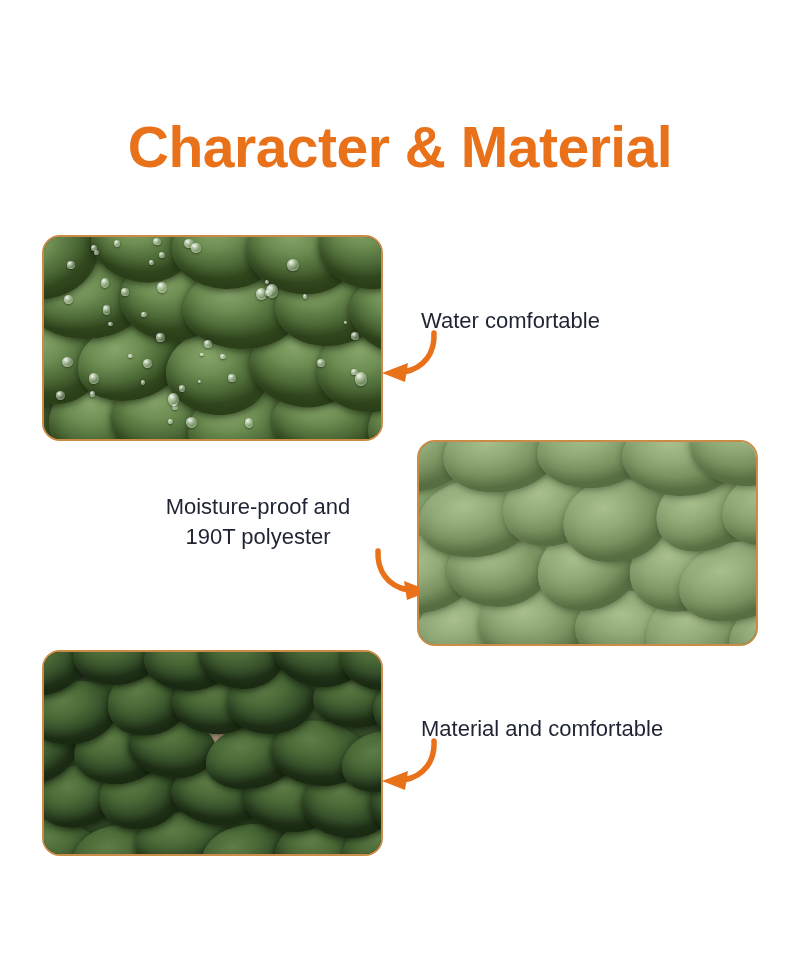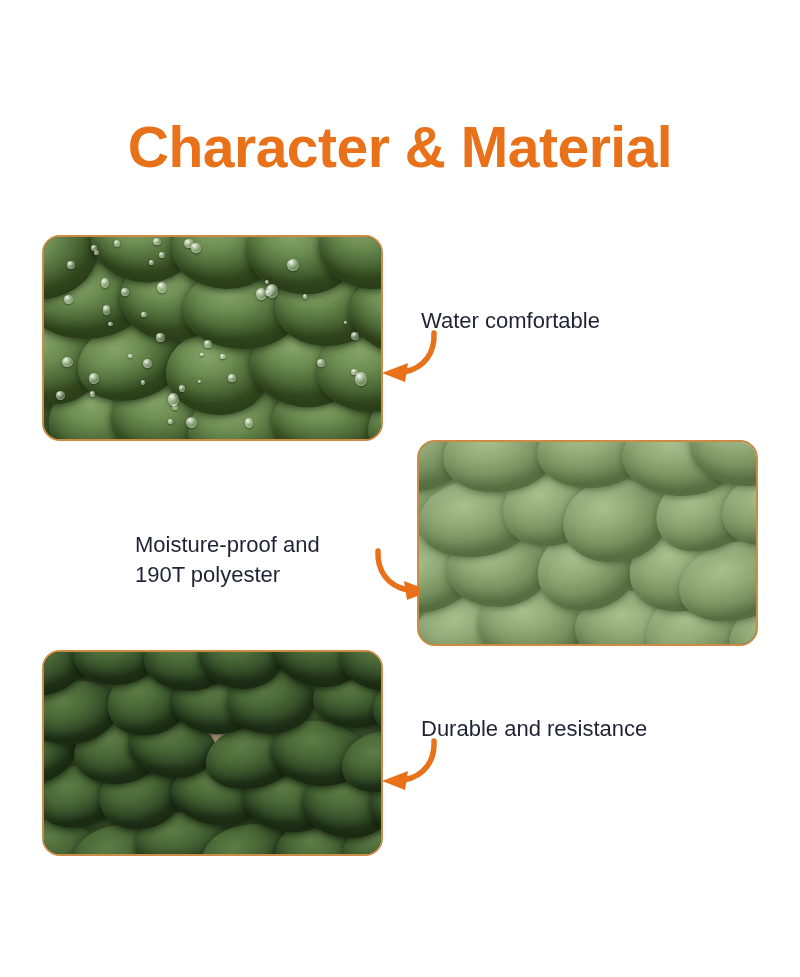--- a/index.html
+++ b/index.html
@@ -204,7 +204,7 @@
     white-space: pre-line;
   }
   #caption-water   { left: 421px; top: 306px; text-align: left; }
-  #caption-fabric  { left: 135px; top: 492px; width: 246px; text-align: left; margin-top: 38px; }
+  #caption-fabric  { left: 135px; top: 492px; width: 246px; text-align: center; }
   #caption-durable { left: 421px; top: 714px; text-align: left; }
 
   

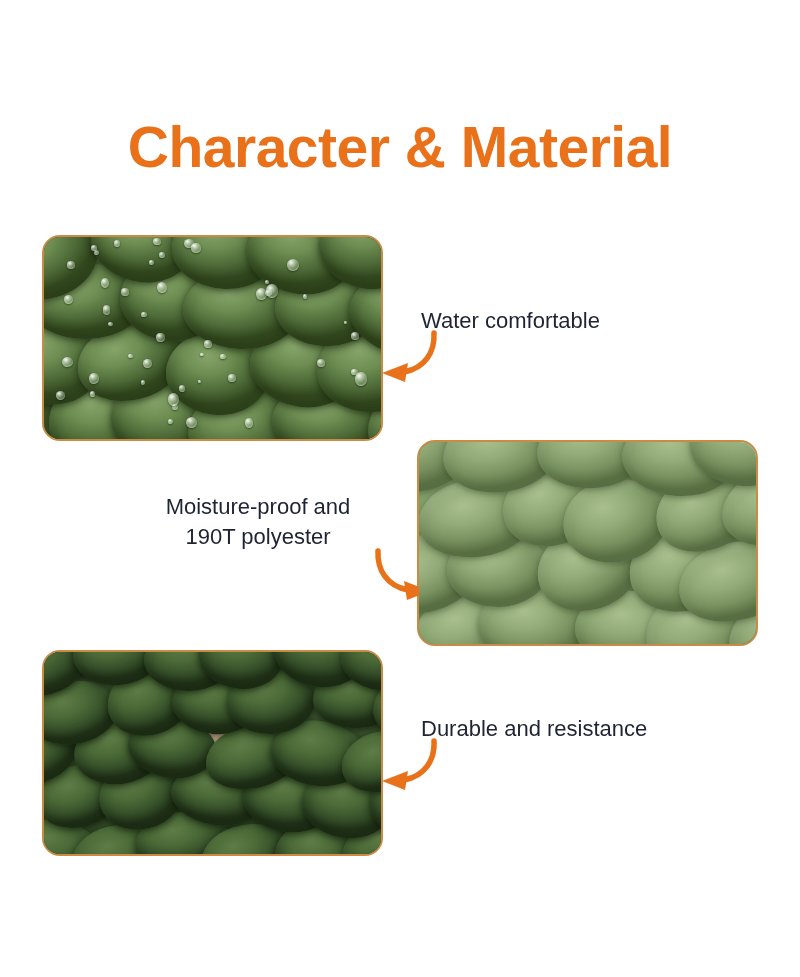--- a/index.html
+++ b/index.html
@@ -386,7 +386,7 @@
   </div>
 </div>
 
-<div class="caption" id="caption-durable">Durable and resistance</div>
+<div class="caption" id="caption-durable">Material and comfortable</div>
 
 <svg class="arrow" id="arrow-durable" viewBox="0 0 62 58">
   <path d="M56 3 C57 22, 47 38, 26 42" fill="none" stroke="#E8711A" stroke-width="5.5" stroke-linecap="round"></path>

